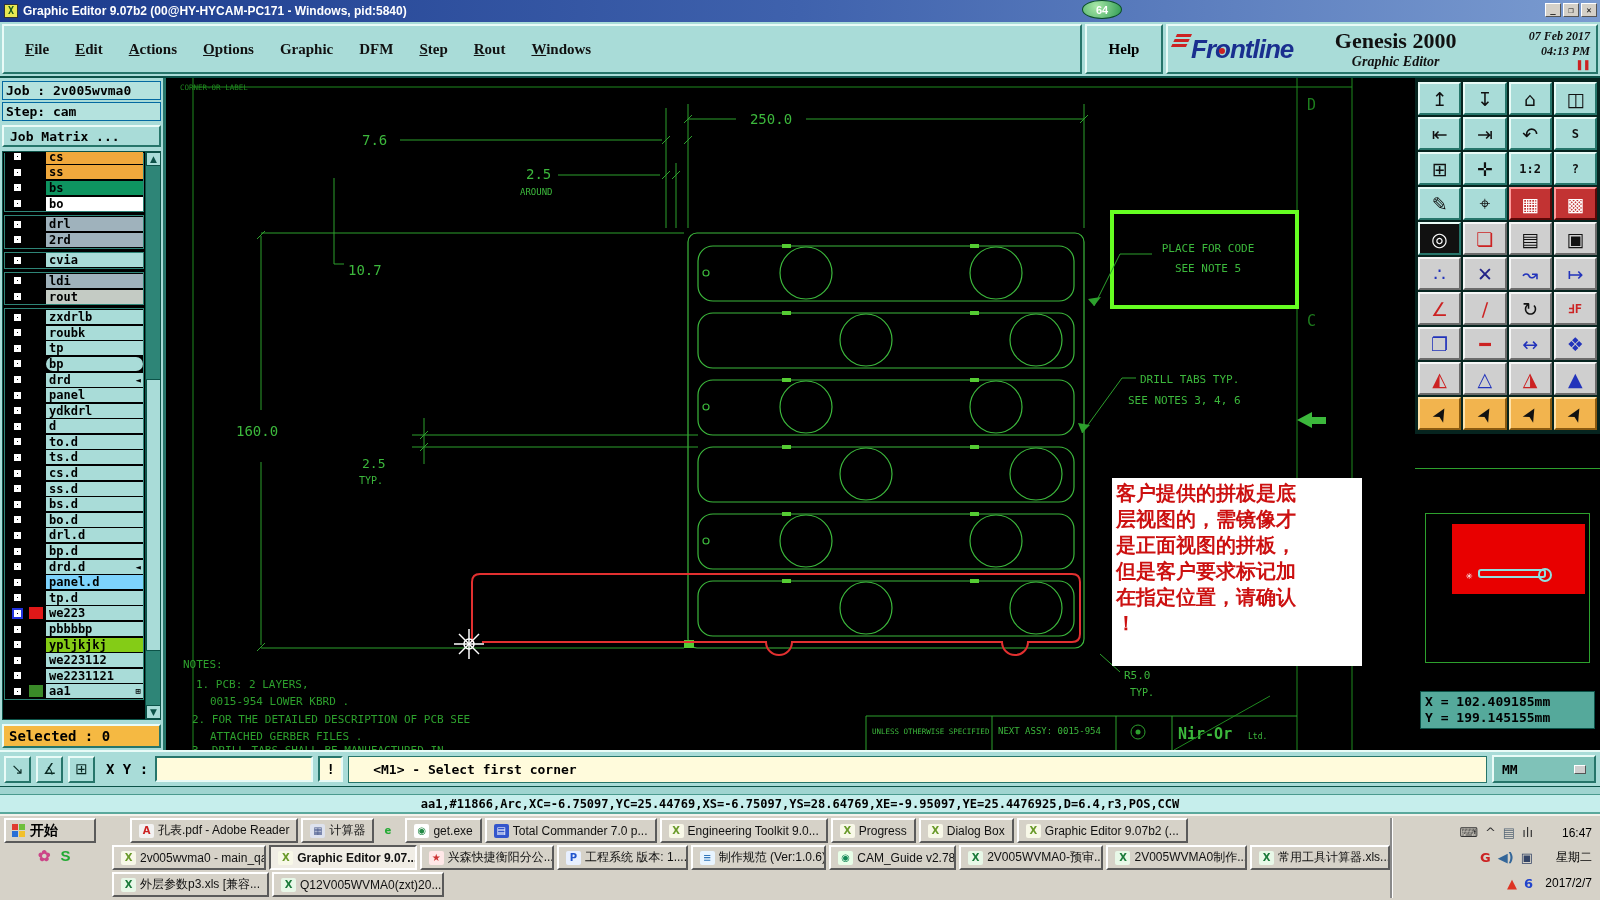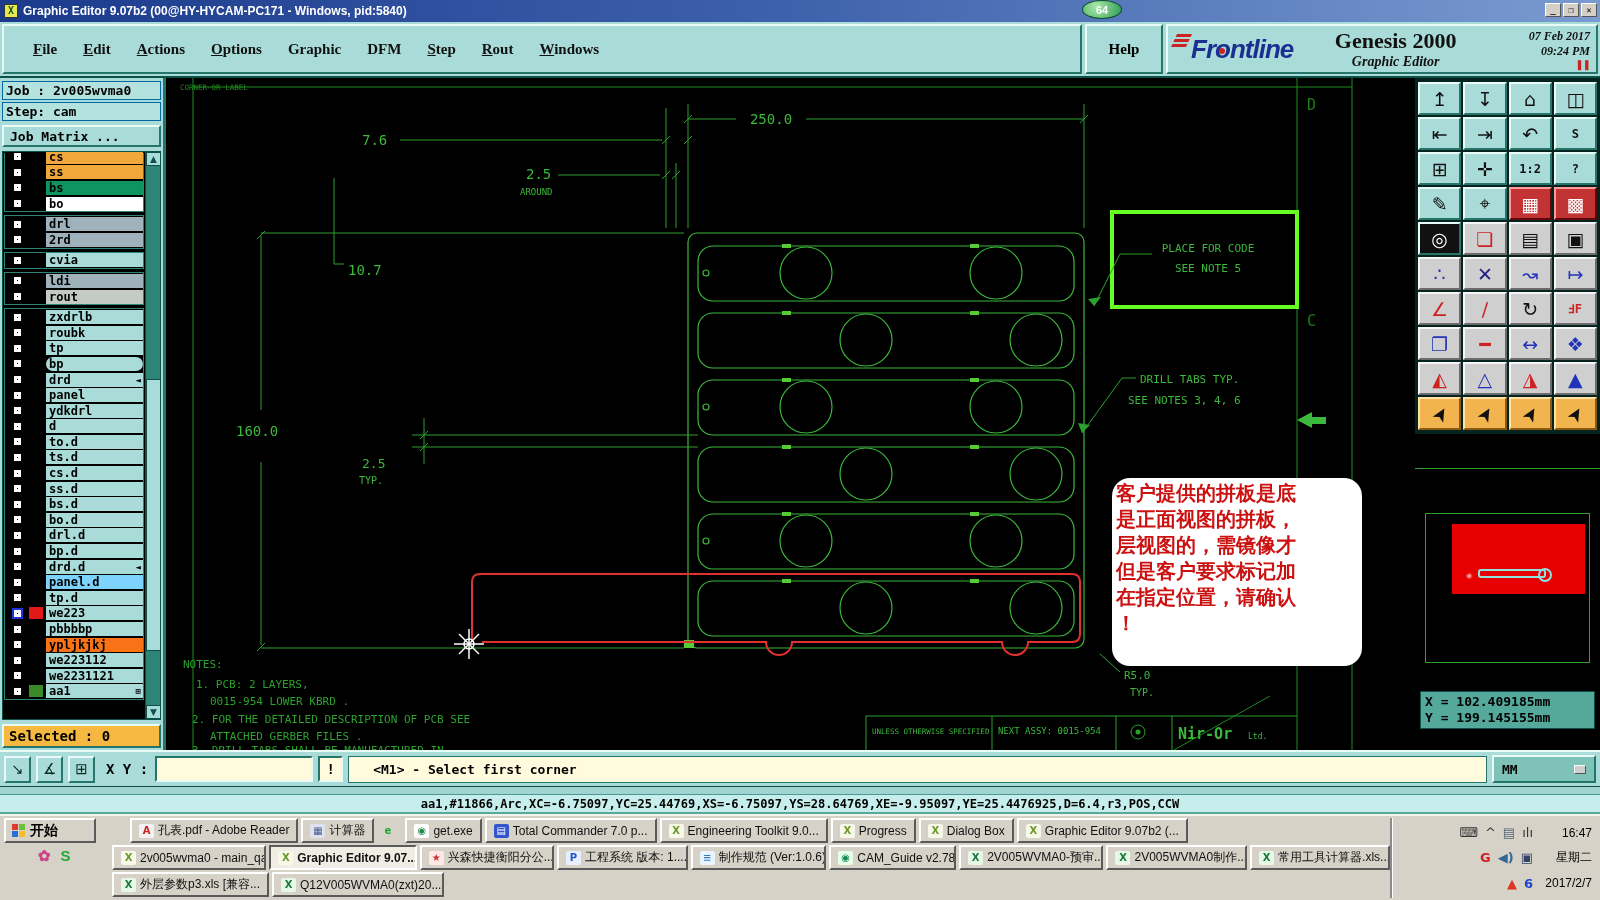--- a/index.html
+++ b/index.html
@@ -18,7 +18,7 @@
   
   .menubar { height:56px; background:#a9dcd8; display:flex; padding:2px; gap:3px; border-bottom:2px solid #0c5248; }
   .panel3d { border:2px solid; border-color:#e9fbf7 #26756a #26756a #e9fbf7; background:#a9dcd8; }
-  .menupanel { flex:1; display:flex; align-items:center; padding:0 16px; }
+  .menupanel { flex:1; display:flex; align-items:center; padding:0 8px; }
   .mi { font:bold 15px "Liberation Serif",serif; color:#111; padding:0 13px; cursor:default; }
   .mi.u::first-letter { text-decoration:underline; }
   .helppanel { width:78px; display:flex; align-items:center; justify-content:center; font:bold 15px "Liberation Serif",serif; }

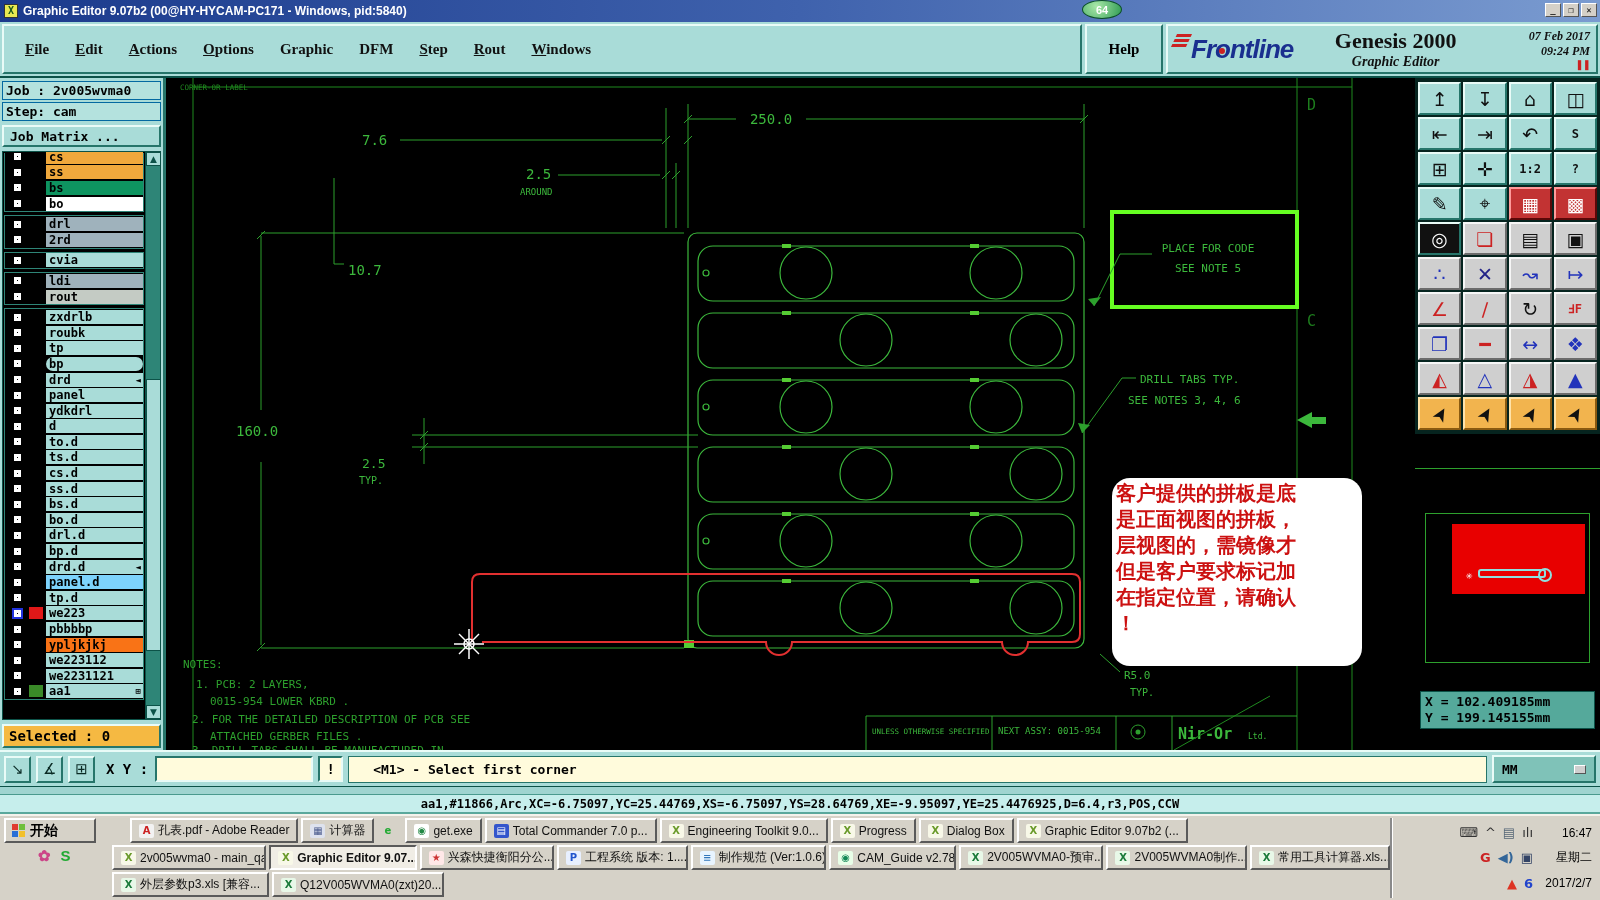--- a/index.html
+++ b/index.html
@@ -156,7 +156,7 @@
       </div>
       <div class="dcol">
         <div>07 Feb 2017</div>
-        <div>09:24 PM</div>
+        <div>04:13 PM</div>
         <div class="pause">❚❚</div>
       </div>
     </div>

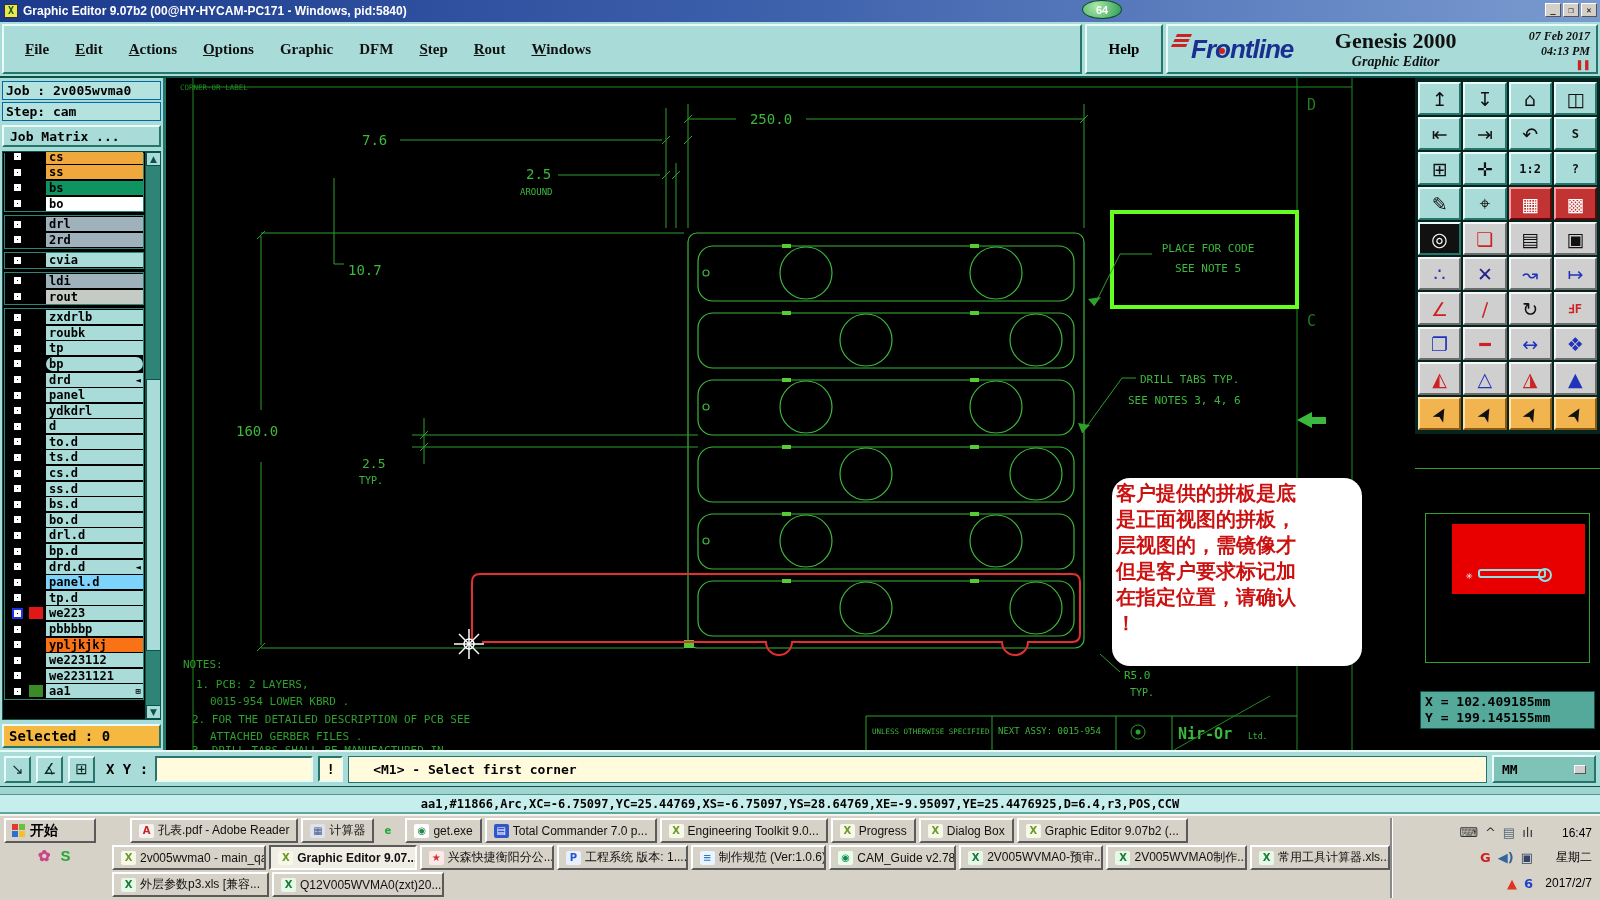--- a/index.html
+++ b/index.html
@@ -59,7 +59,7 @@
   
   .canvas { position:relative; width:1249px; height:672px; background:#000; overflow:hidden; }
   .canvas svg { position:absolute; inset:0; }
-  .ann { position:absolute; left:946px; top:400px; width:250px; height:188px; background:#fff; padding:2px 4px; z-index:5;border-radius:18px; }
+  .ann { position:absolute; left:946px; top:400px; width:250px; height:188px; background:#fff; padding:2px 4px; z-index:5; }
   .ann div { color:#cc1111; font:bold 20px/26px "Liberation Serif",serif; white-space:nowrap; }
 
   

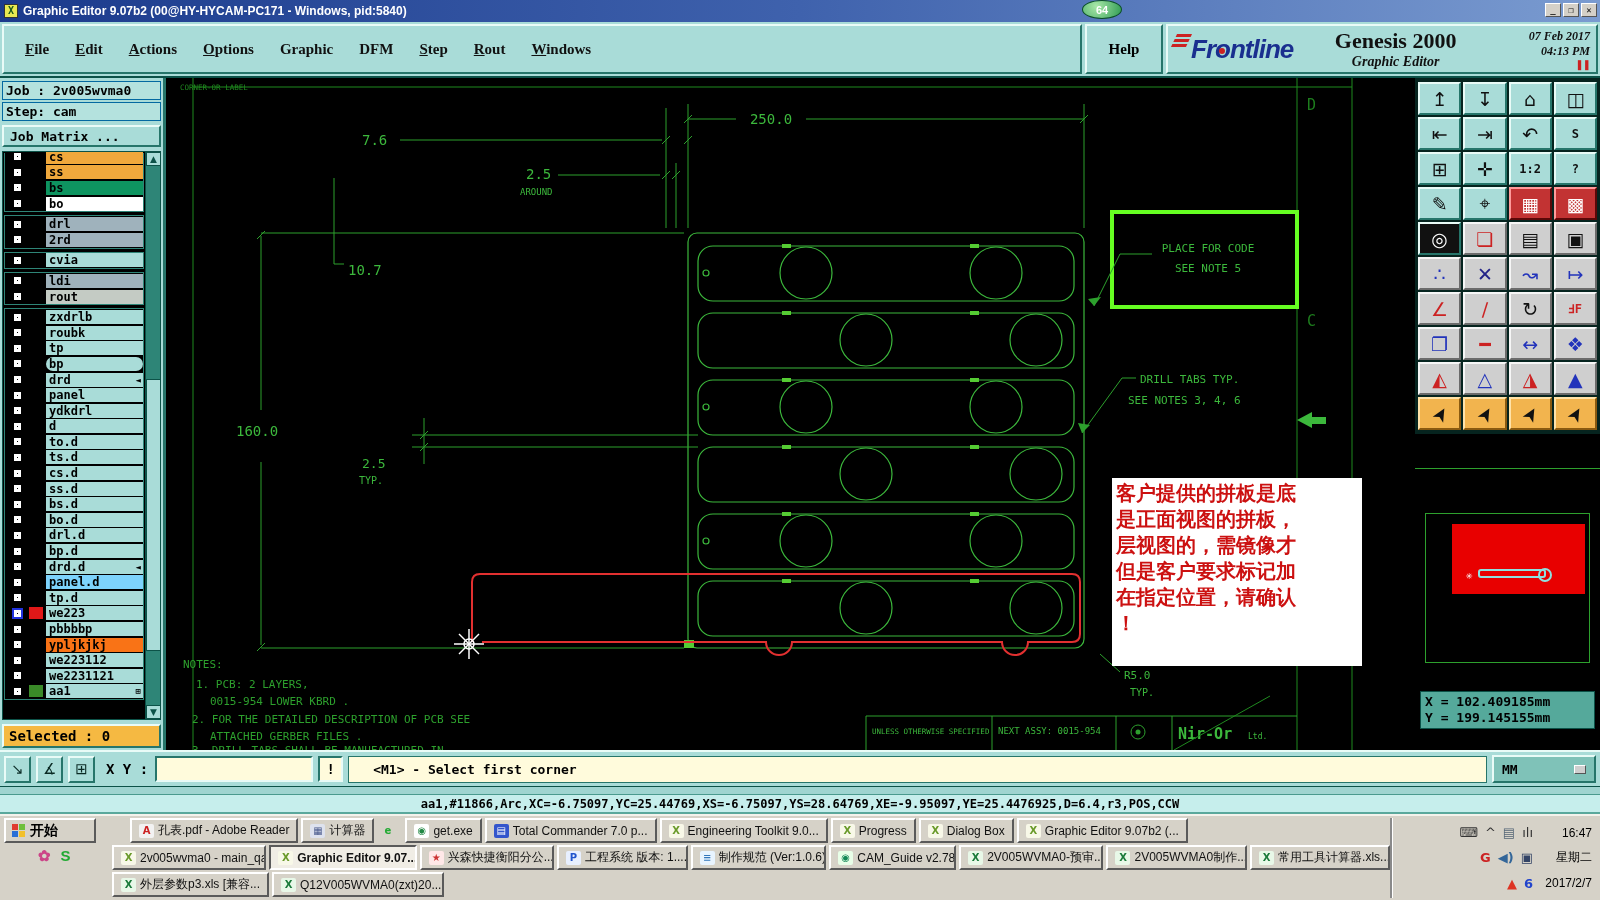--- a/index.html
+++ b/index.html
@@ -786,8 +786,8 @@
       <div class="ann">
 
       <div class="ann-line">客户提供的拼板是底</div>
+          <div class="ann-line">层视图的，需镜像才</div>
           <div class="ann-line">是正面视图的拼板，</div>
-          <div class="ann-line">层视图的，需镜像才</div>
           <div class="ann-line">但是客户要求标记加</div>
           <div class="ann-line">在指定位置，请确认</div>
           <div class="ann-line">！</div>

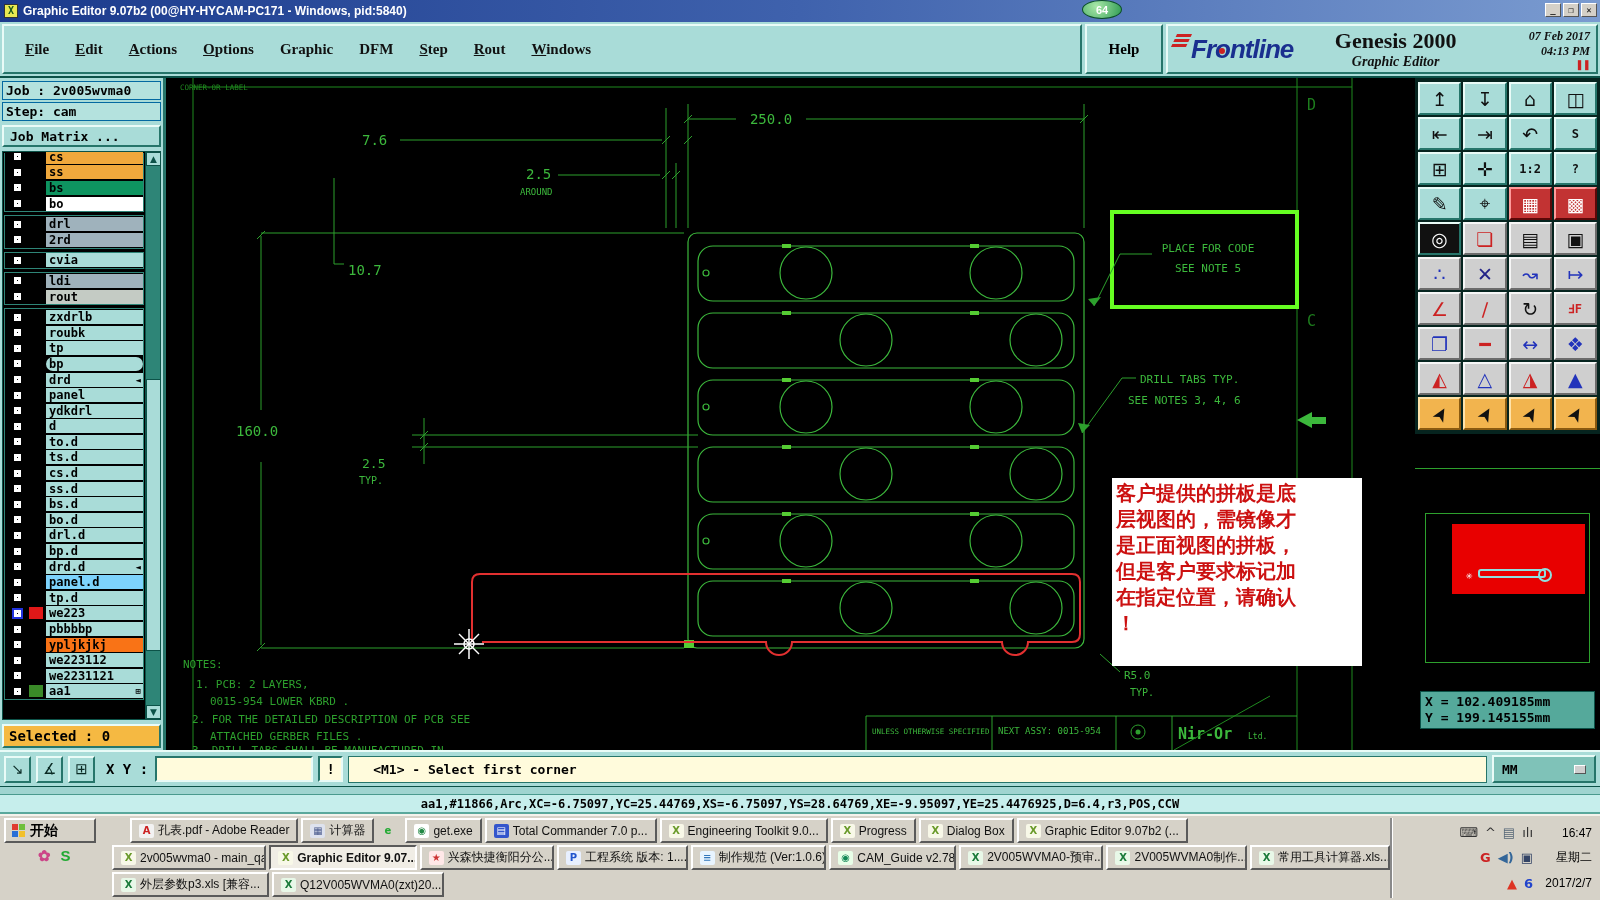--- a/index.html
+++ b/index.html
@@ -572,7 +572,7 @@
               <span class="swzone">
                   <span class="sw"></span>
                 </span>
-              <span class="lname" style="background: #f97316;">
+              <span class="lname" style="background: #84cc16;">
                   <span>ypljkjkj</span>
                   <span class="lxtra"></span>
                 </span>

